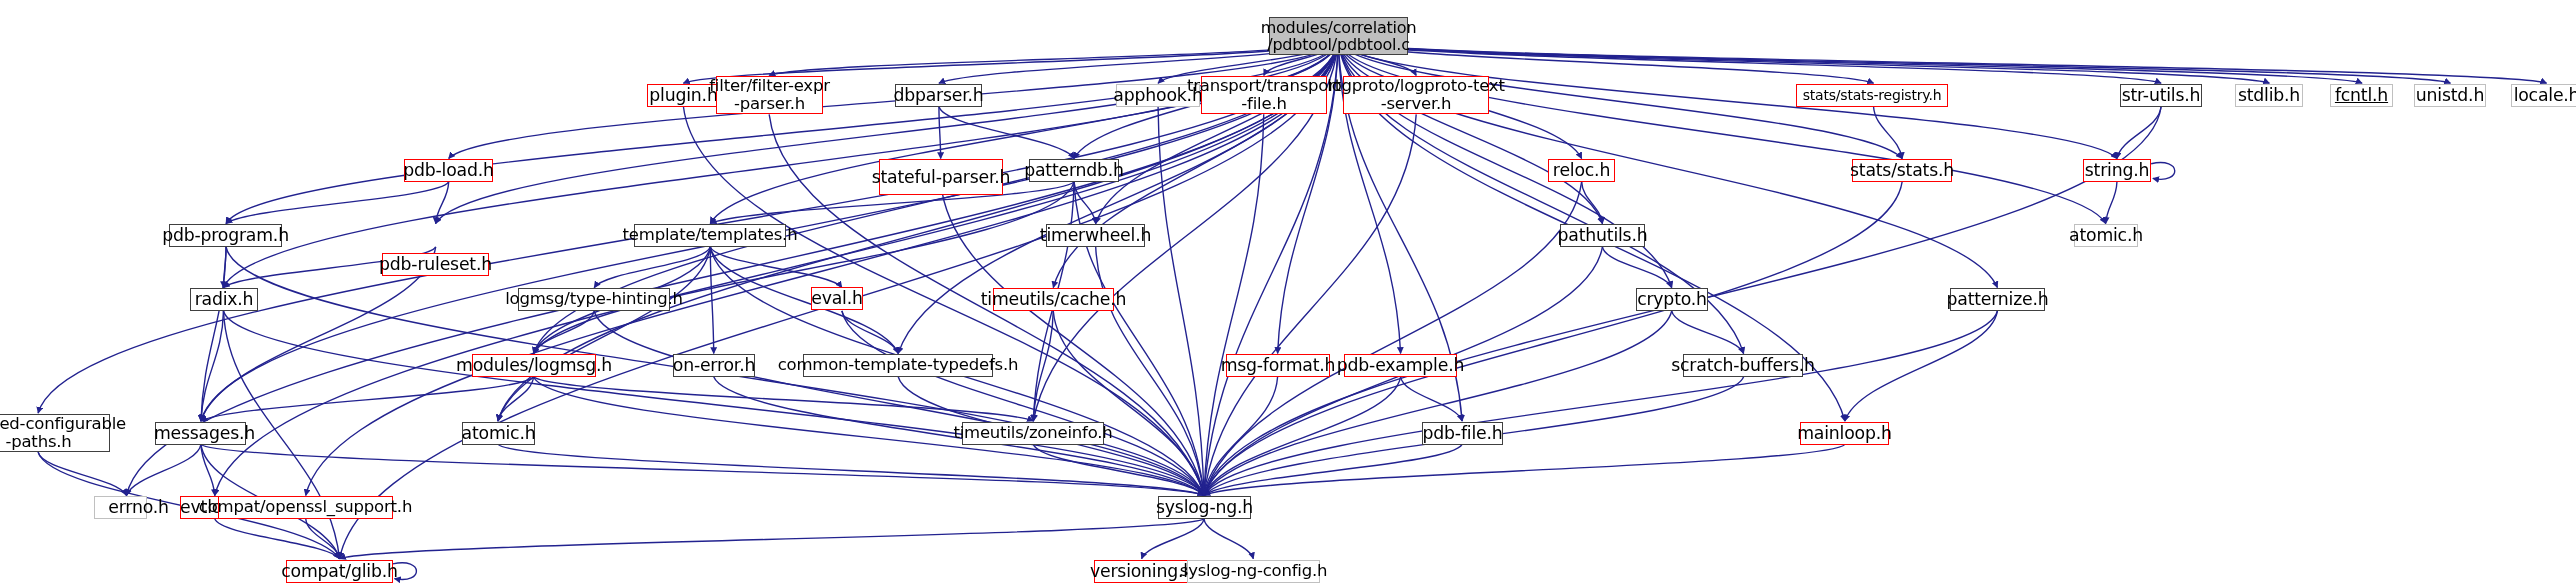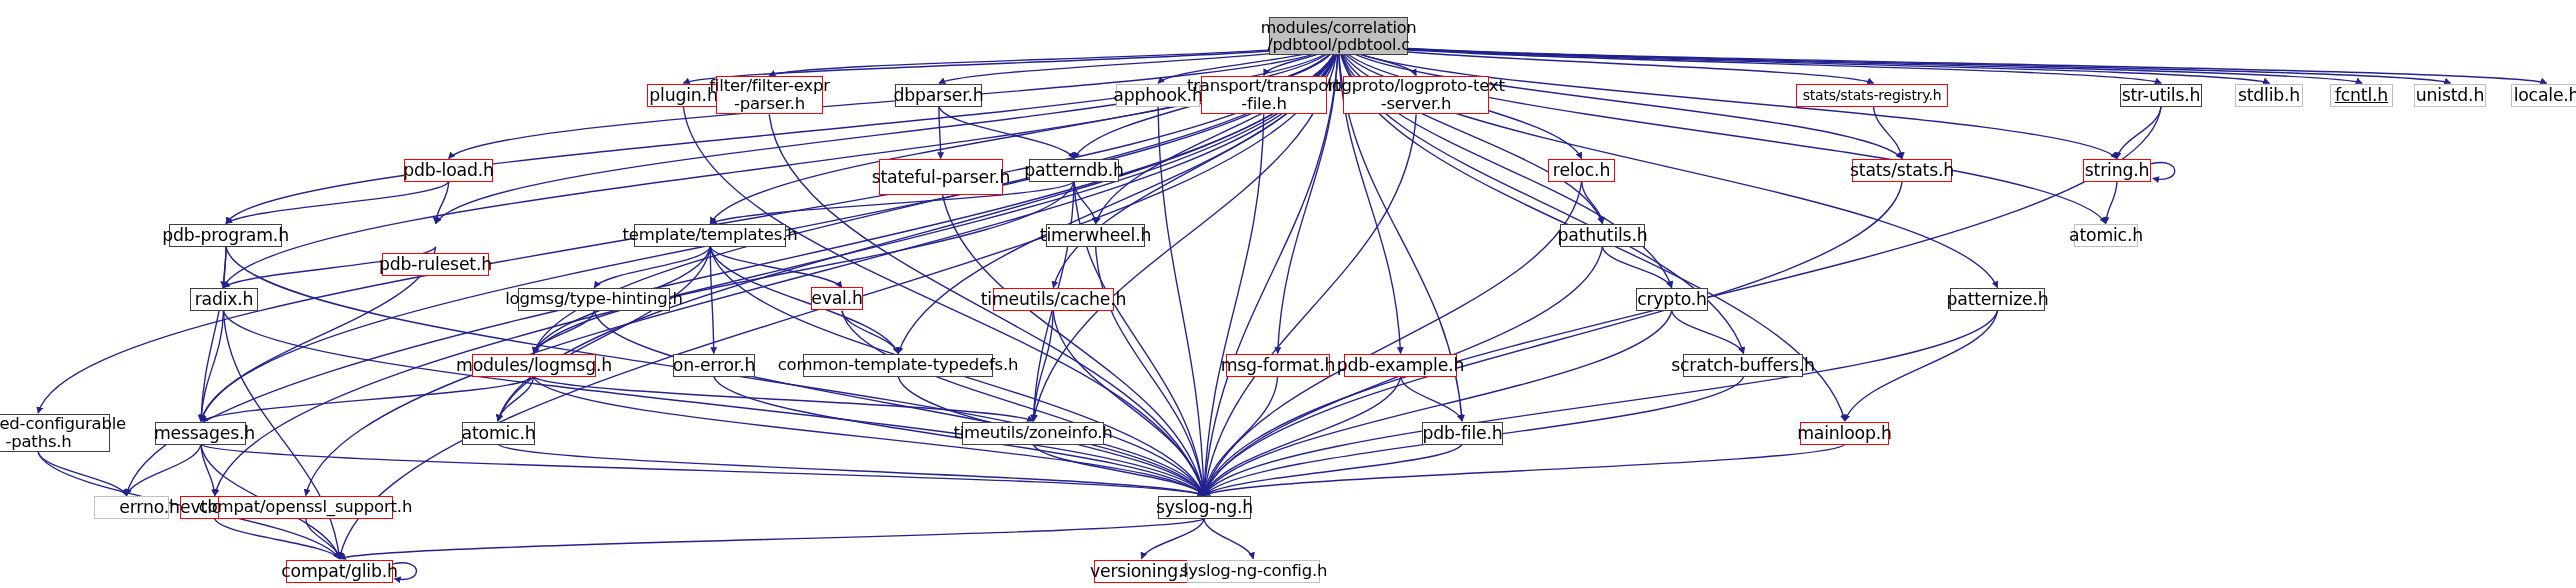--- a/index.html
+++ b/index.html
@@ -212,7 +212,7 @@
     <div class="node black" style="left: 962px; top: 422px; width: 142px; height: 22.5px; font-size: 16.5px;">timeutils/zoneinfo.h</div>
     <div class="node black" style="left: 1422px; top: 422px; width: 81px; height: 22.5px;">pdb-file.h</div>
     <div class="node red" style="left: 1800px; top: 422px; width: 89px; height: 22.5px;">mainloop.h</div>
-    <div class="node gray" style="left: 94px; top: 496px; width: 75px; height: 22.5px; padding-left: 36px;">errno.h</div>
+    <div class="node gray" style="left: 94px; top: 496px; width: 53px; height: 22.5px; padding-left: 36px;">errno.h</div>
     <div class="node red" style="left: 180px; top: 496px; width: 69px; height: 22.5px;">evtlog.h</div>
     <div class="node red" style="left: 218px; top: 496px; width: 175px; height: 22.5px; font-size: 16.5px;">compat/openssl_support.h</div>
     <div class="node black" style="left: 1158px; top: 496px; width: 93px; height: 22.5px;">syslog-ng.h</div>

